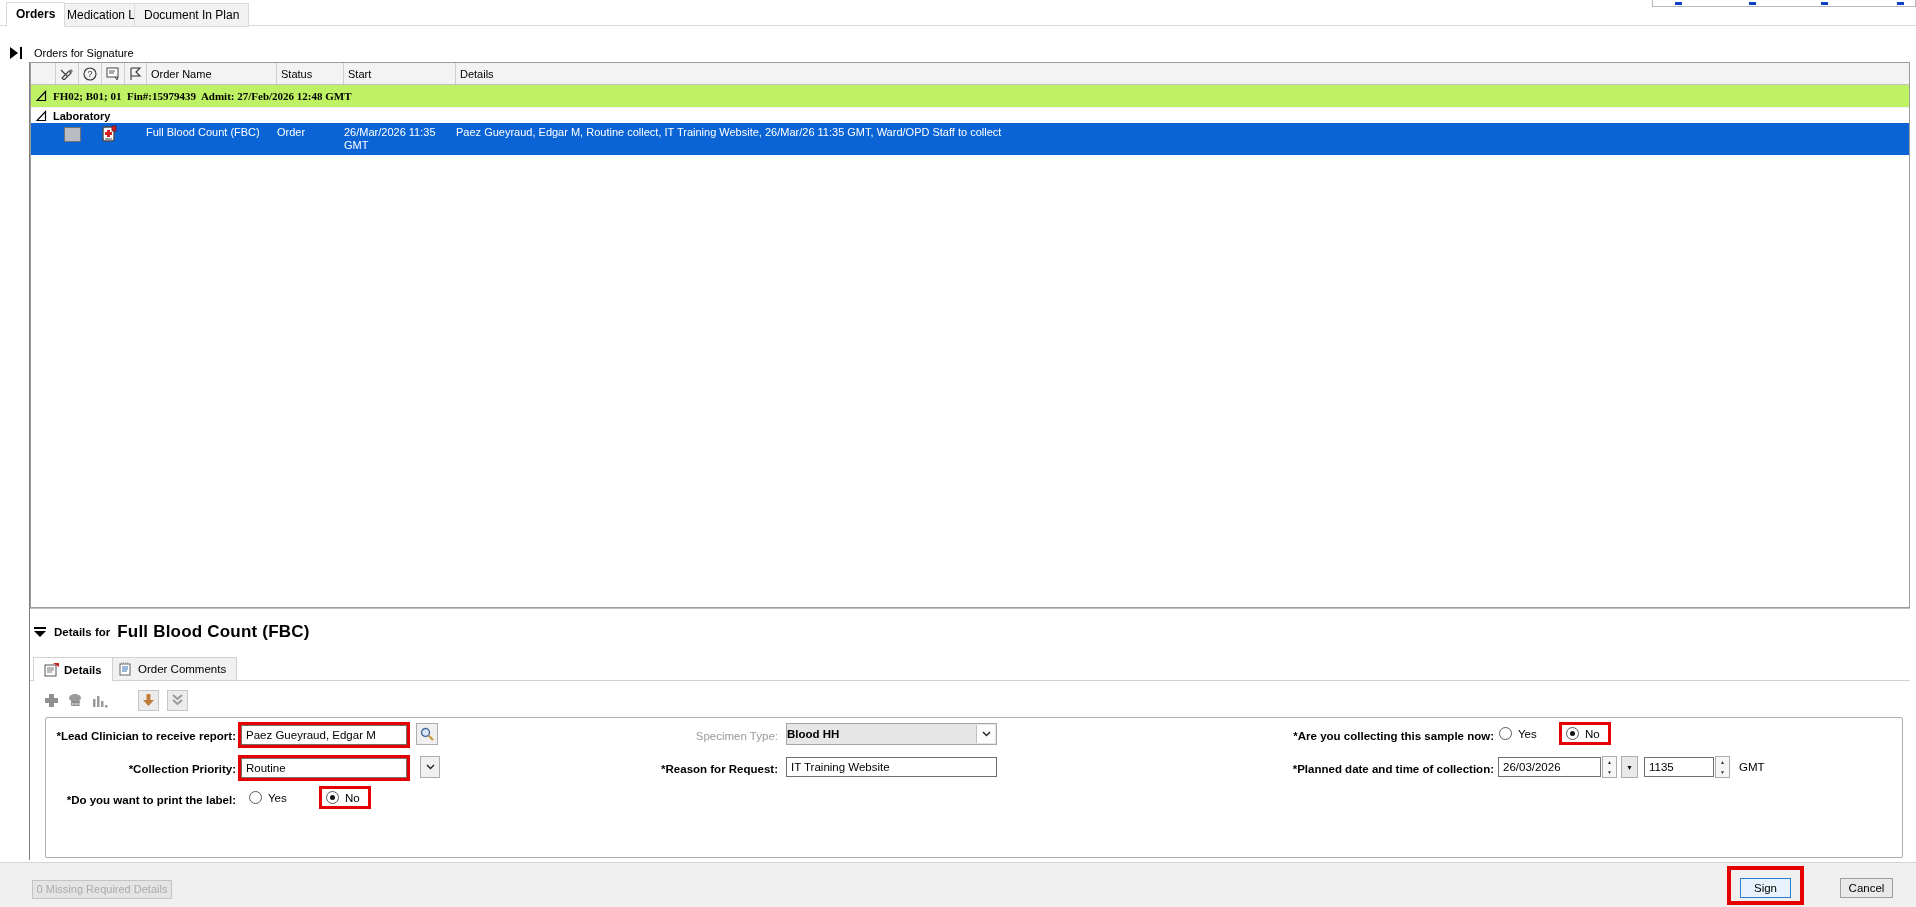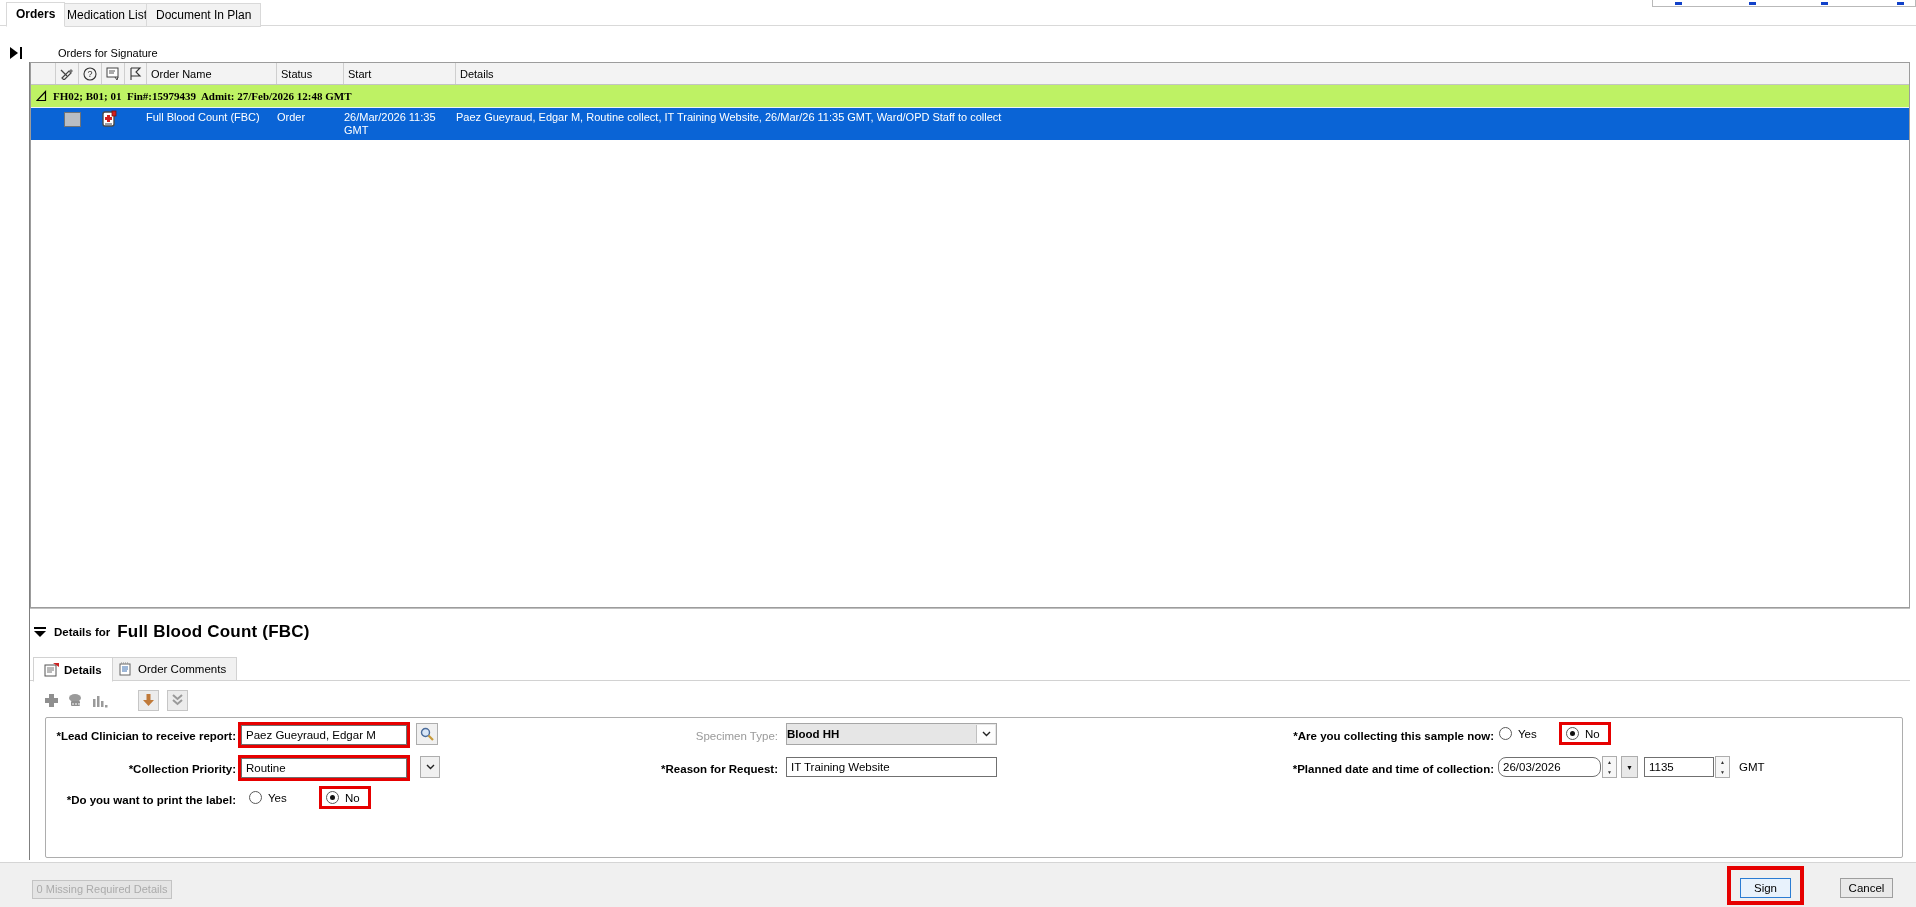--- a/index.html
+++ b/index.html
@@ -11,7 +11,7 @@
   .tab { position:absolute; top:3px; height:24px; padding:0 9px; line-height:22px; font-size:12px;
          background:#f2f2f2; border:1px solid #d9d9d9; color:#000; cursor:default; }
   .tab.active { background:#fff; border-bottom:1px solid #fff; font-weight:bold; top:2px; height:25px; z-index:2; }
-  .tab.t0 { left:6px; } .tab.t1 { left:57px; } .tab.t2 { left:146px;text-align:center; }
+  .tab.t0 { left:6px; } .tab.t1 { left:57px; } .tab.t2 { left:134px;text-align:center; }
 
   .clipped-toolbar { position:absolute; left:1652px; top:0; width:264px; height:7px; background:#fff;
                      border:1px solid #b9b9b9; border-top:none; overflow:hidden; }

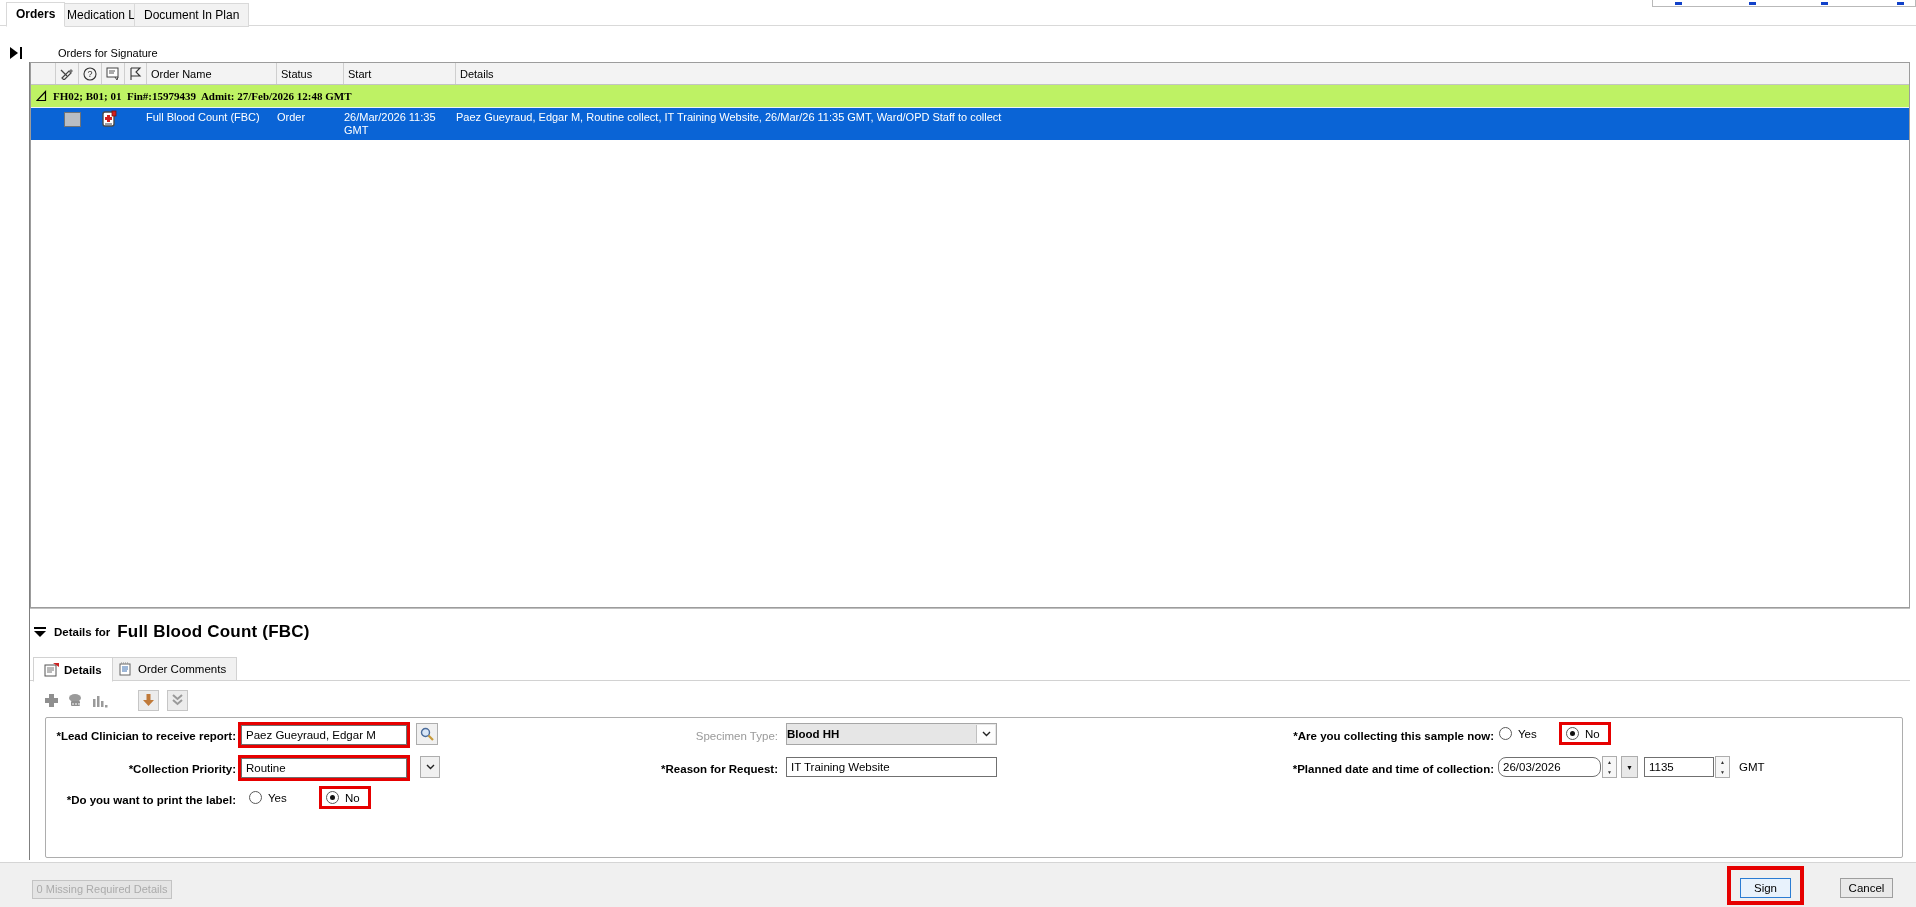--- a/index.html
+++ b/index.html
@@ -19,7 +19,7 @@
 
   
   .ofs-row { position:absolute; left:10px; top:45px; height:16px; display:flex; align-items:center; gap:11px; }
-  .ofs-title { font-size:11px; color:#000;margin-left:24px; }
+  .ofs-title { font-size:11px; color:#000; }
 
   .left-edge { position:absolute; left:29px; top:62px; width:1px; height:798px; background:#7f7f7f; }
 

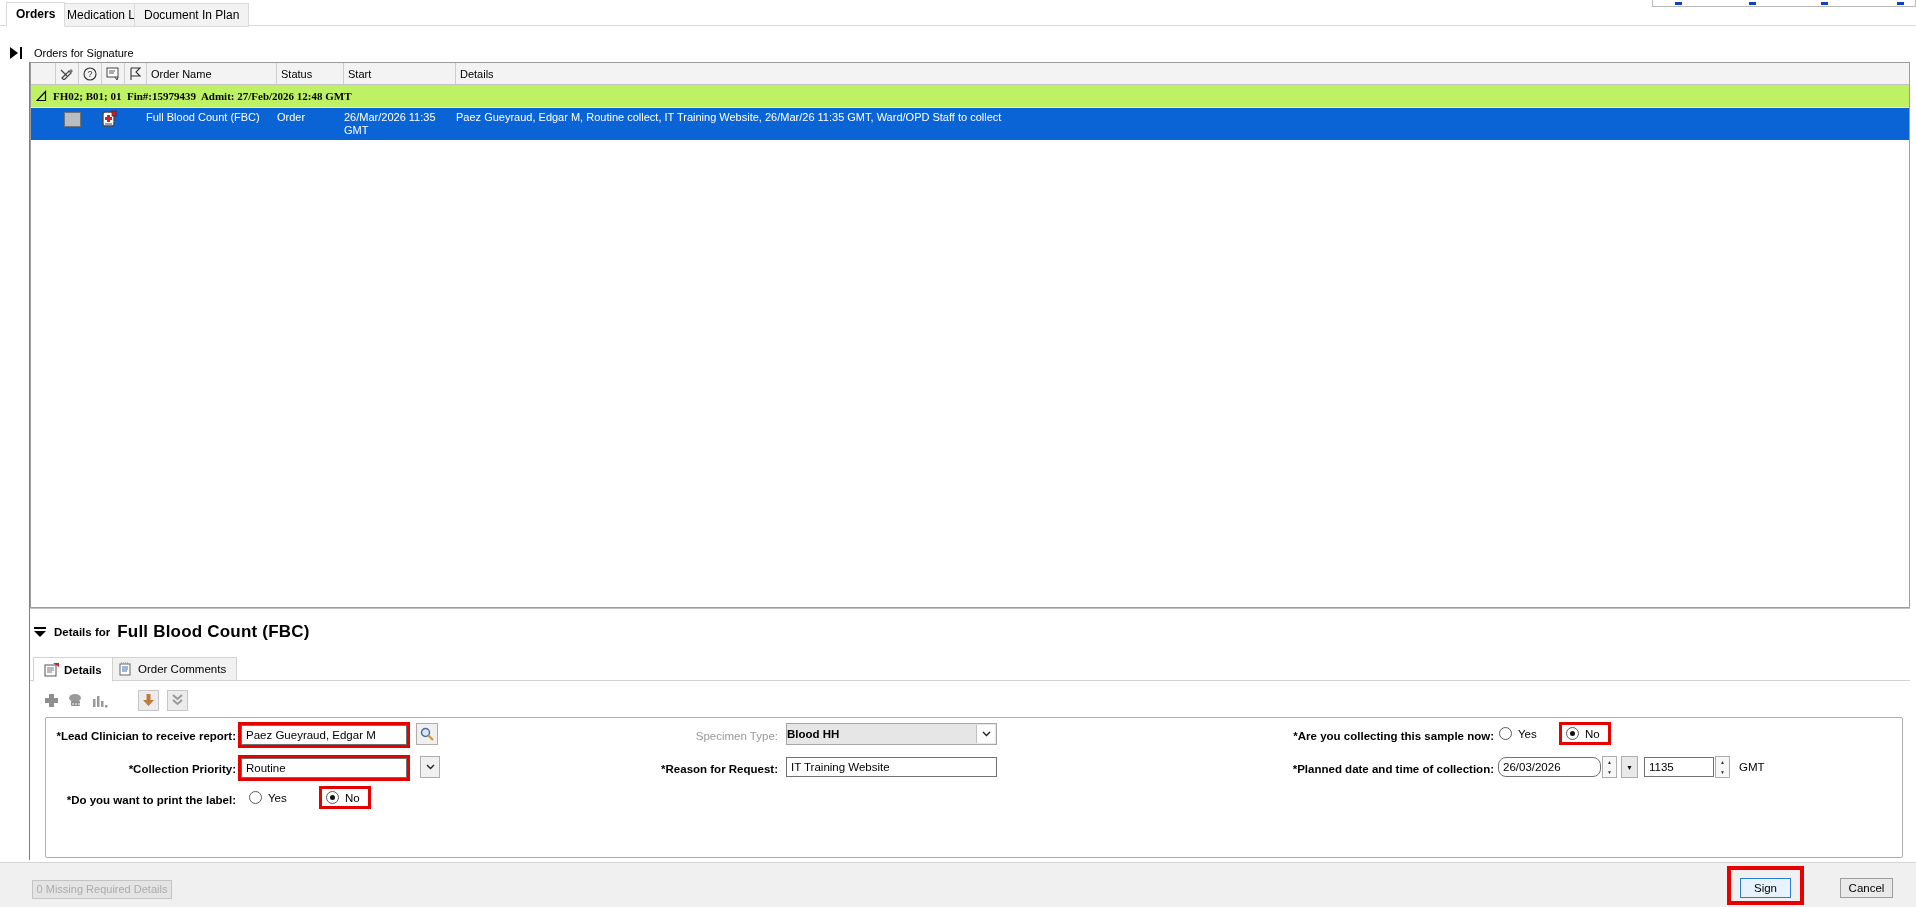--- a/index.html
+++ b/index.html
@@ -180,6 +180,14 @@
       <span>FH02; B01; 01  Fin#:15979439  Admit: 27/Feb/2026 12:48 GMT</span>
     </div>
 
+    <div class="lab-row">
+      <span class="expander">
+        <svg width="11" height="12" viewBox="0 0 11 12">
+            <polygon points="9.5,1.5 9.5,10.5 1,10.5" fill="none" stroke="#000" stroke-width="1.2"></polygon>
+          </svg>
+      </span>
+      <span>Laboratory</span>
+    </div>
 
     <div class="order-row">
       <div class="o-check"></div>

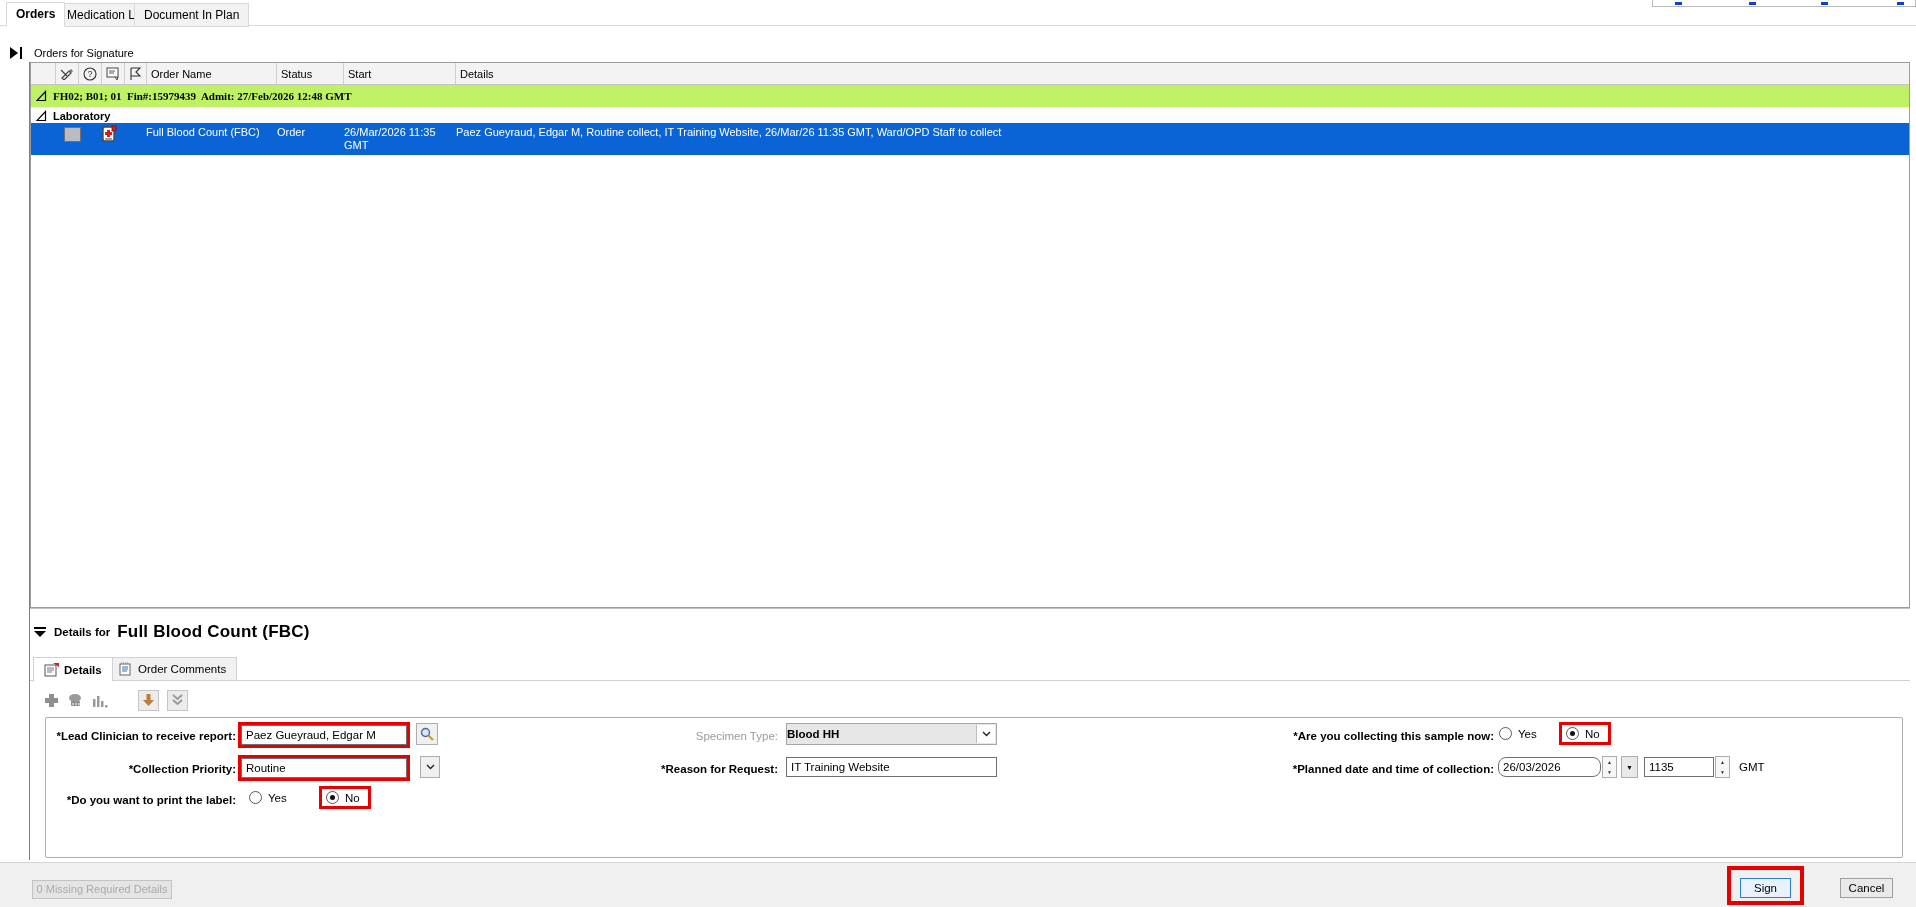--- a/index.html
+++ b/index.html
@@ -339,7 +339,7 @@
       <input class="txt" style="position: absolute; left: 740px; top: -1px; width: 211px;" value="IT Training Website">
 
       <span class="lab-r">*Planned date and time of collection:</span>
-      <input class="txt" style="position: absolute; left: 1452px; top: -1px; width: 103px; border-radius: 8px;" value="26/03/2026">
+      <input class="txt" style="position: absolute; left: 1452px; top: -1px; width: 103px;" value="26/03/2026">
       <span class="spin" style="position:absolute; left:1556px; top:-2px;">
           <span>▲</span>
           <span>▼</span>

